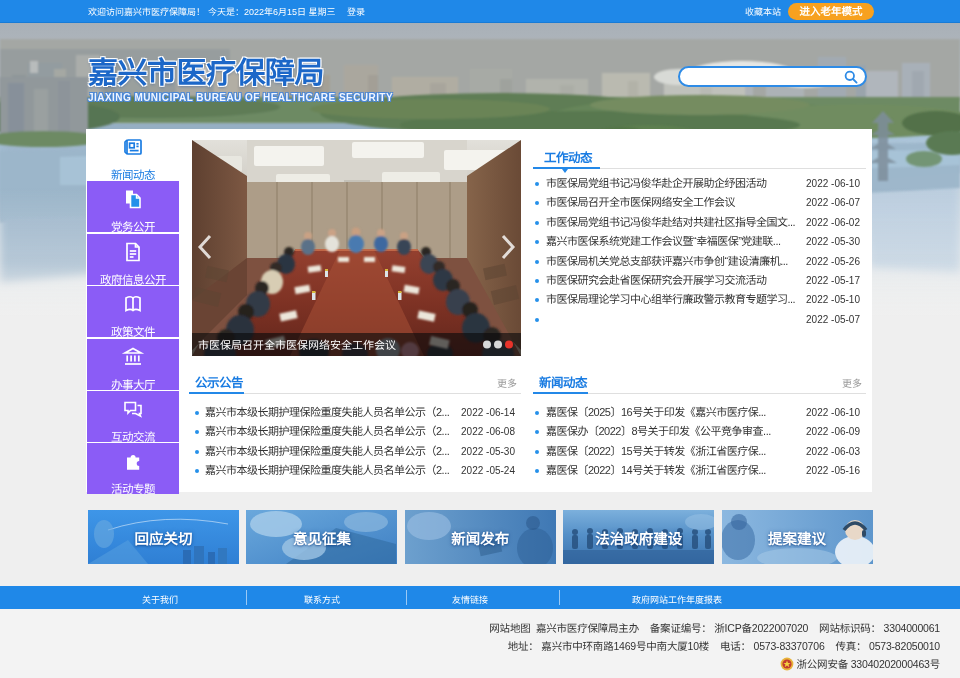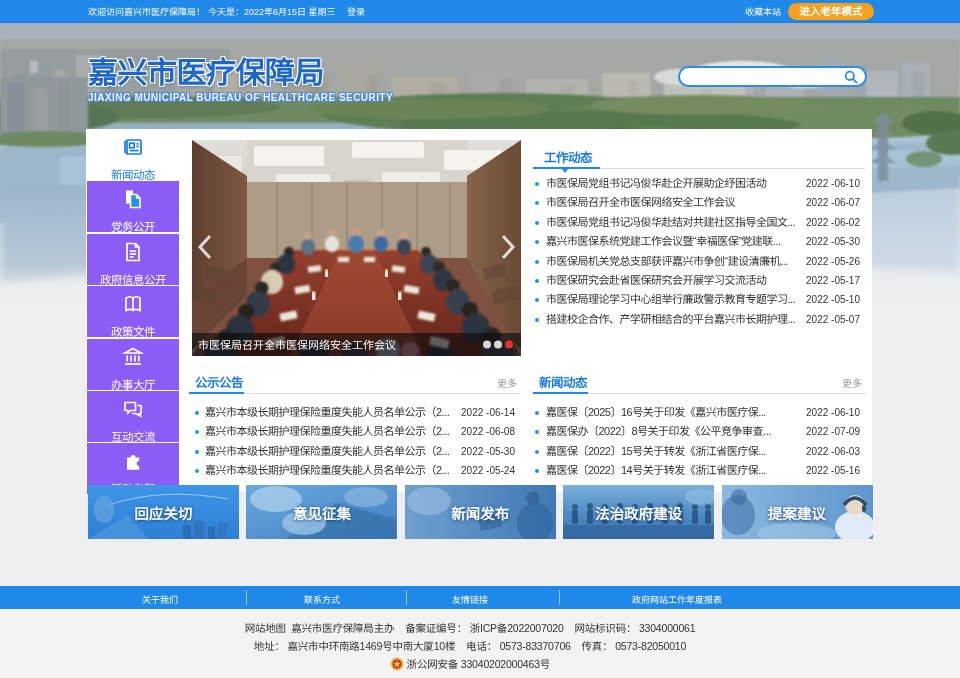--- a/index.html
+++ b/index.html
@@ -450,7 +450,6 @@
       </li>
   <li>
         <i></i>
-        <span class="t">搭建校企合作、产学研相结合的平台嘉兴市长期护理...</span>
         <span class="dt">2022 -05-07</span>
       </li>
  </ul>

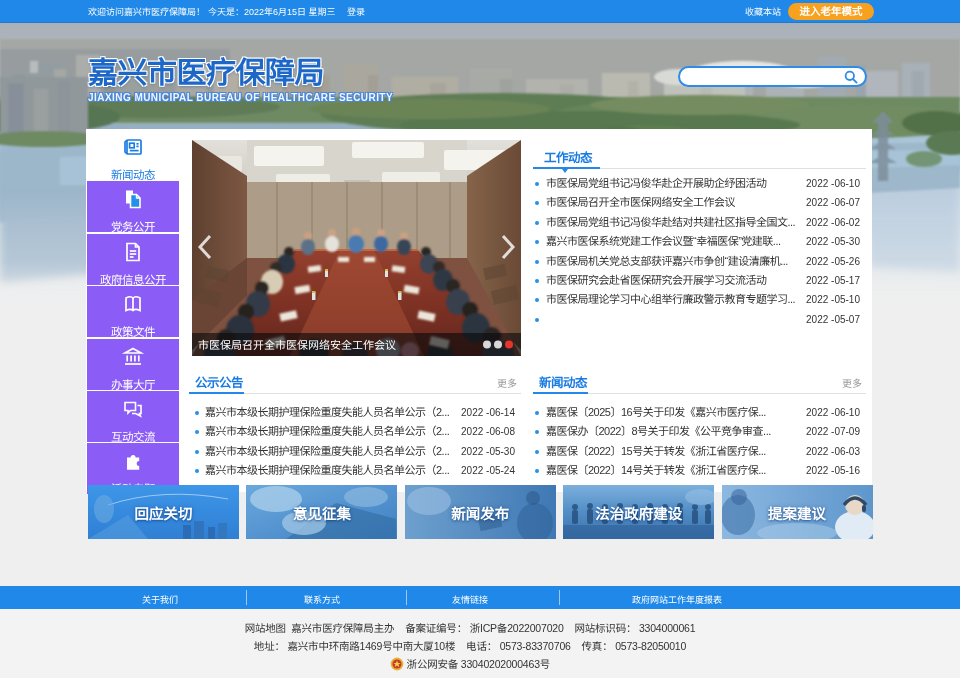--- a/index.html
+++ b/index.html
@@ -502,7 +502,7 @@
   <li>
         <i></i>
         <span class="t">嘉医保办〔2022〕8号关于印发《公平竞争审查...</span>
-        <span class="dt">2022 -07-09</span>
+        <span class="dt">2022 -06-09</span>
       </li>
   <li>
         <i></i>

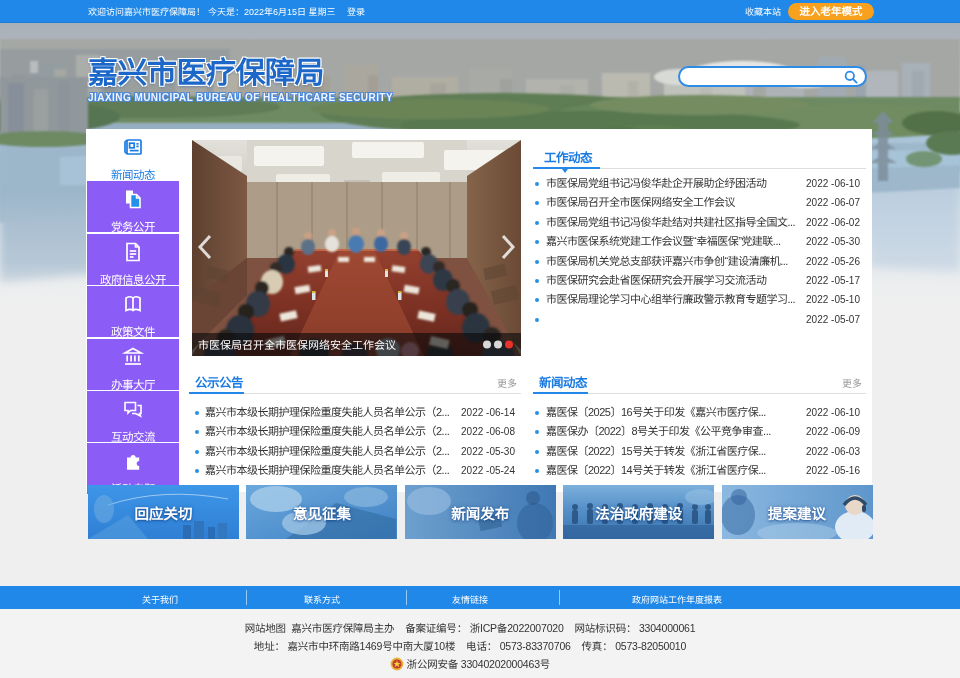--- a/index.html
+++ b/index.html
@@ -46,7 +46,7 @@
 .lcol ul.news li i{left:6px}
 ul.news li .dt{position:absolute;right:6px;top:0;color:#333;font-size:10px;letter-spacing:0}
 
-.card{position:absolute;top:485px;width:151px;height:54px;overflow:hidden}
+.card{position:absolute;top:510px;width:151px;height:54px;overflow:hidden}
 .card .ct{position:absolute;left:0;top:0;width:100%;height:100%;display:flex;align-items:center;justify-content:center;color:#fff;font-weight:bold;font-size:14.5px;letter-spacing:0;text-shadow:0 1px 2px rgba(10,60,130,.65),0 0 4px rgba(10,60,130,.4)}
 .card.c4 .ct{font-size:14.5px}
 

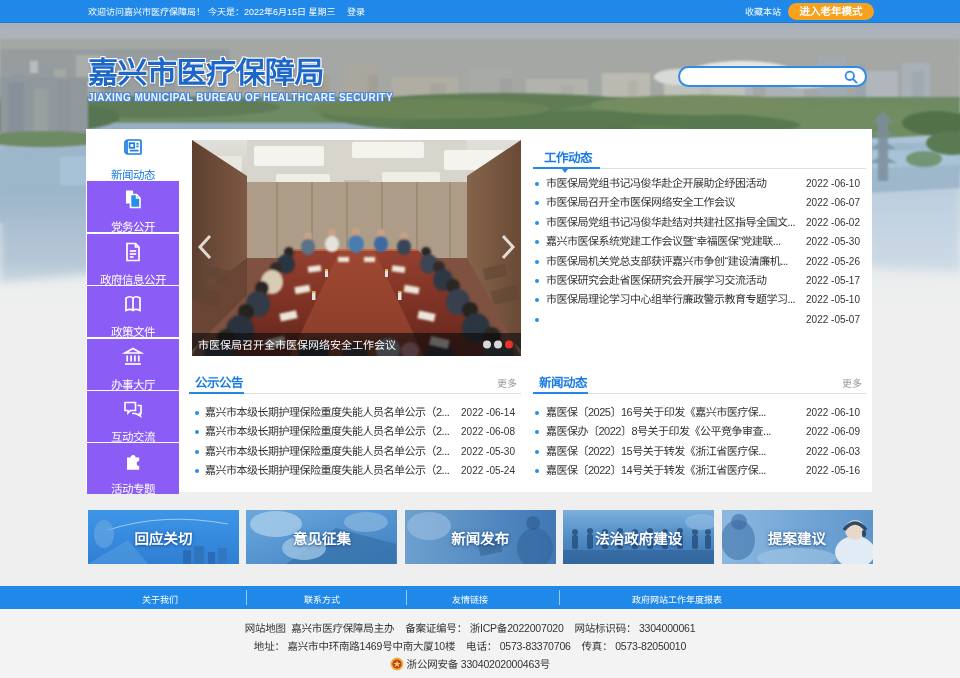--- a/index.html
+++ b/index.html
@@ -54,7 +54,7 @@
 #fnav span{position:absolute;top:7px}
 #fnav i{position:absolute;top:4px;width:1px;height:15px;background:rgba(255,255,255,.55)}
 #footer{position:absolute;left:0;top:609px;width:960px;height:69px;background:#f3f3f3;font-size:10.5px;letter-spacing:-0.2px;color:#333}
-#footer div{position:absolute;width:940px;text-align:center}
+#footer div{position:absolute;width:940px;text-align:right}
 </style>
 </head>
 <body>

